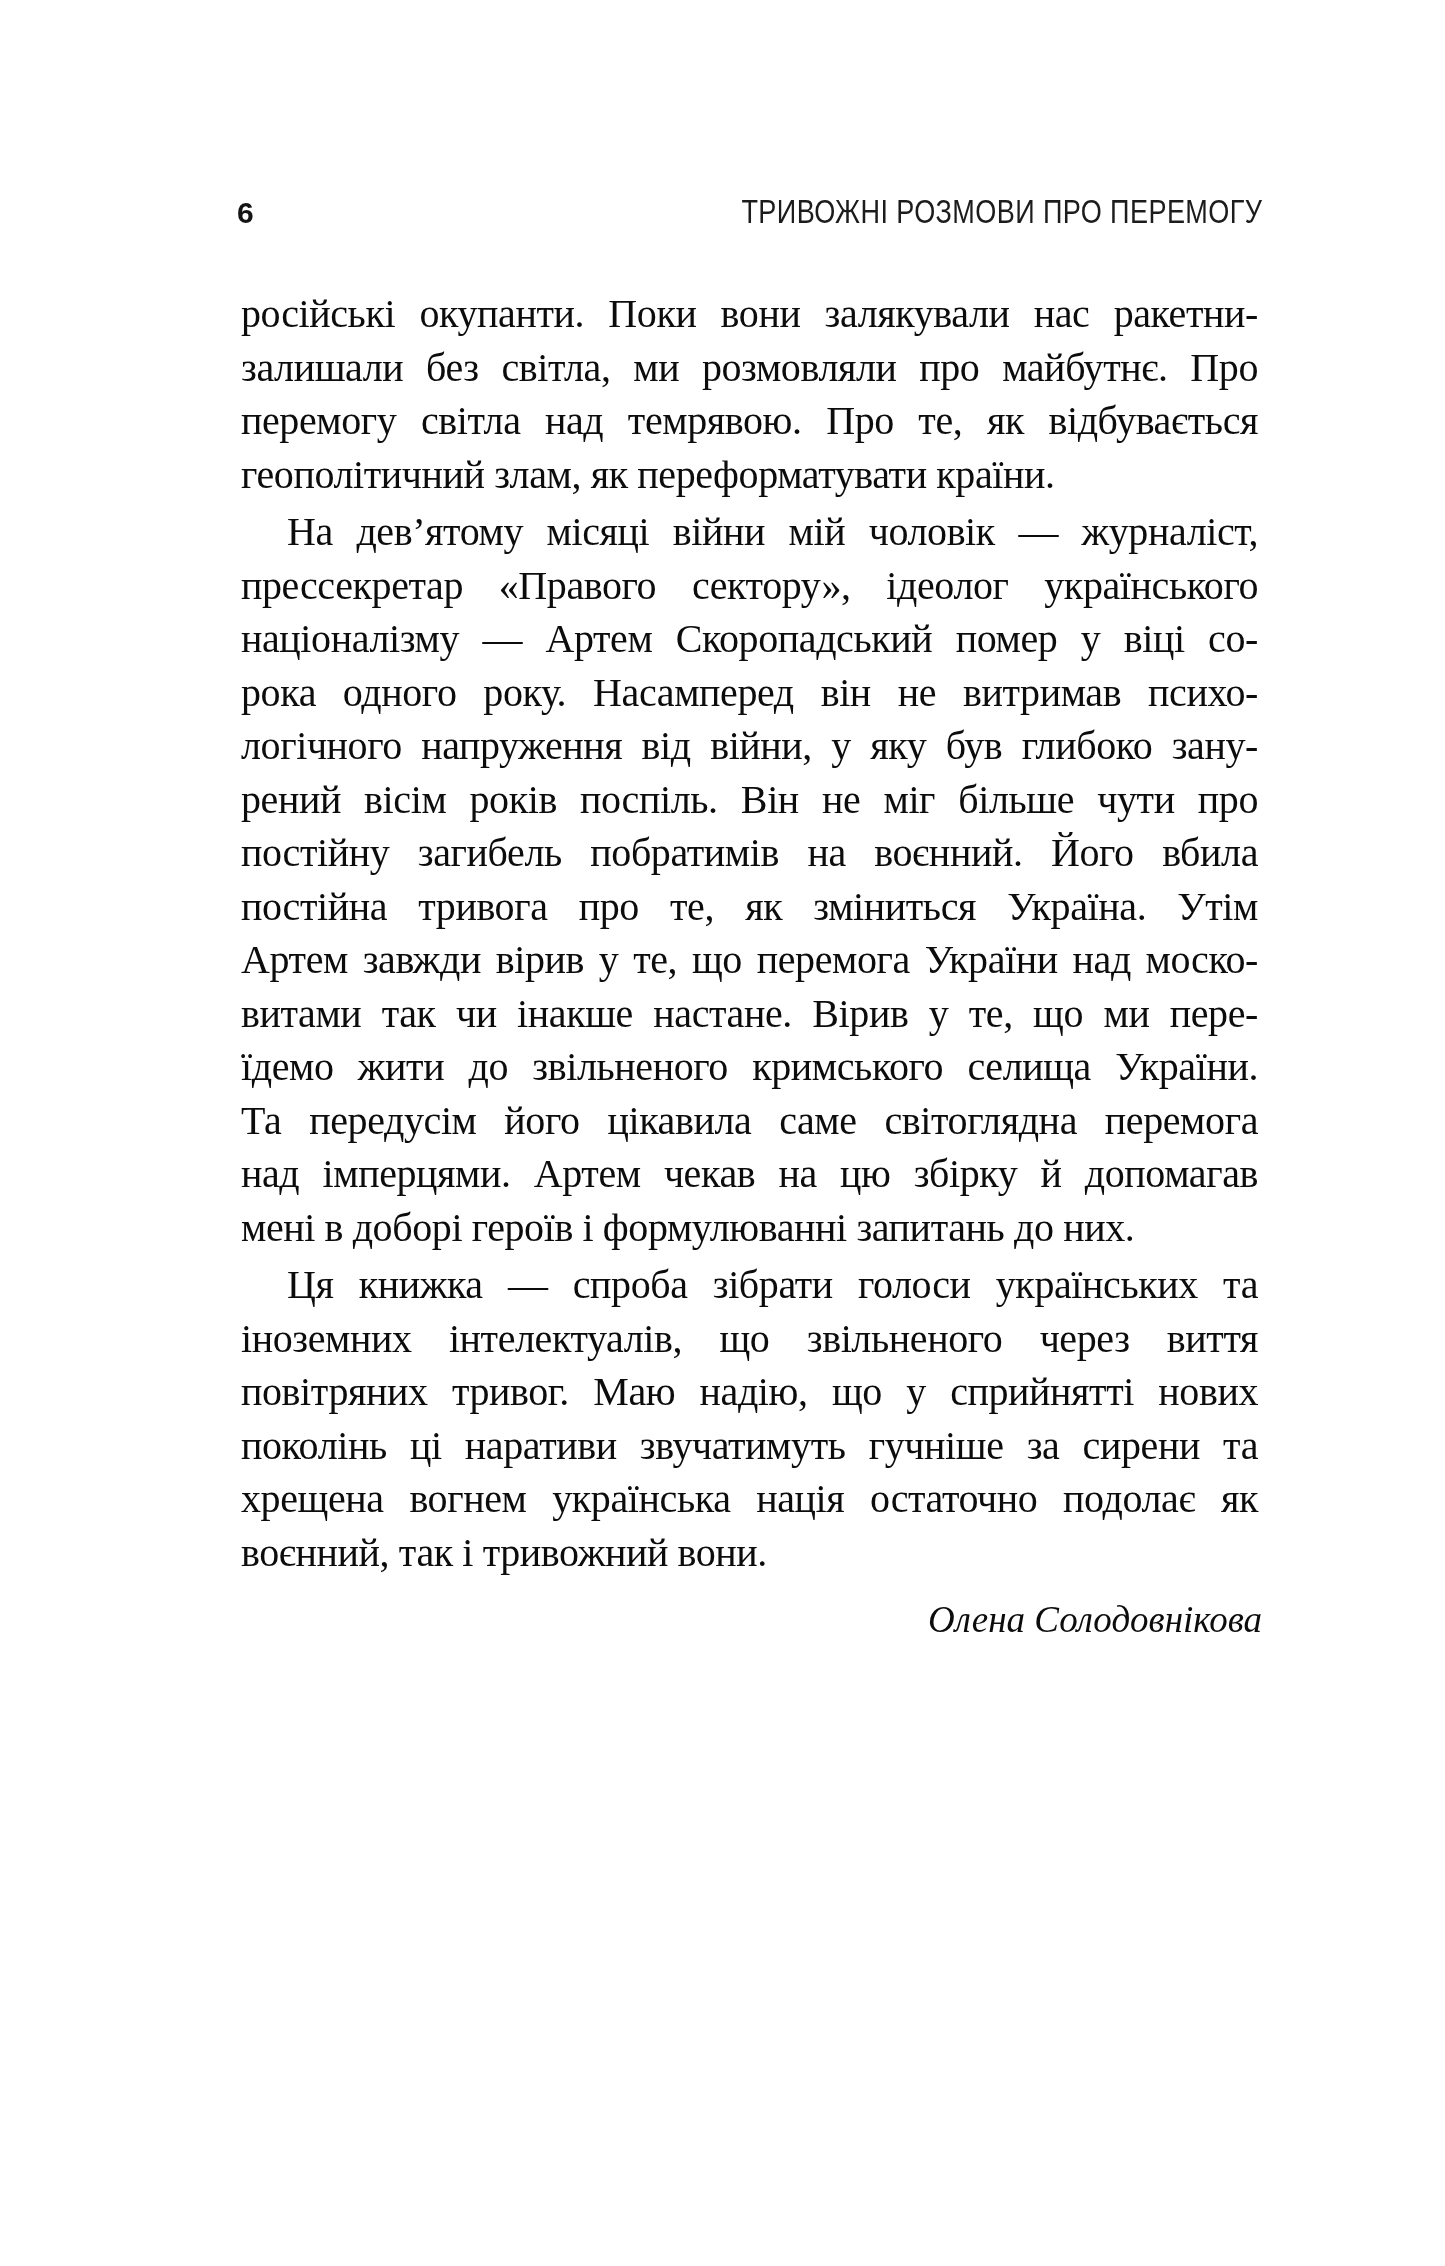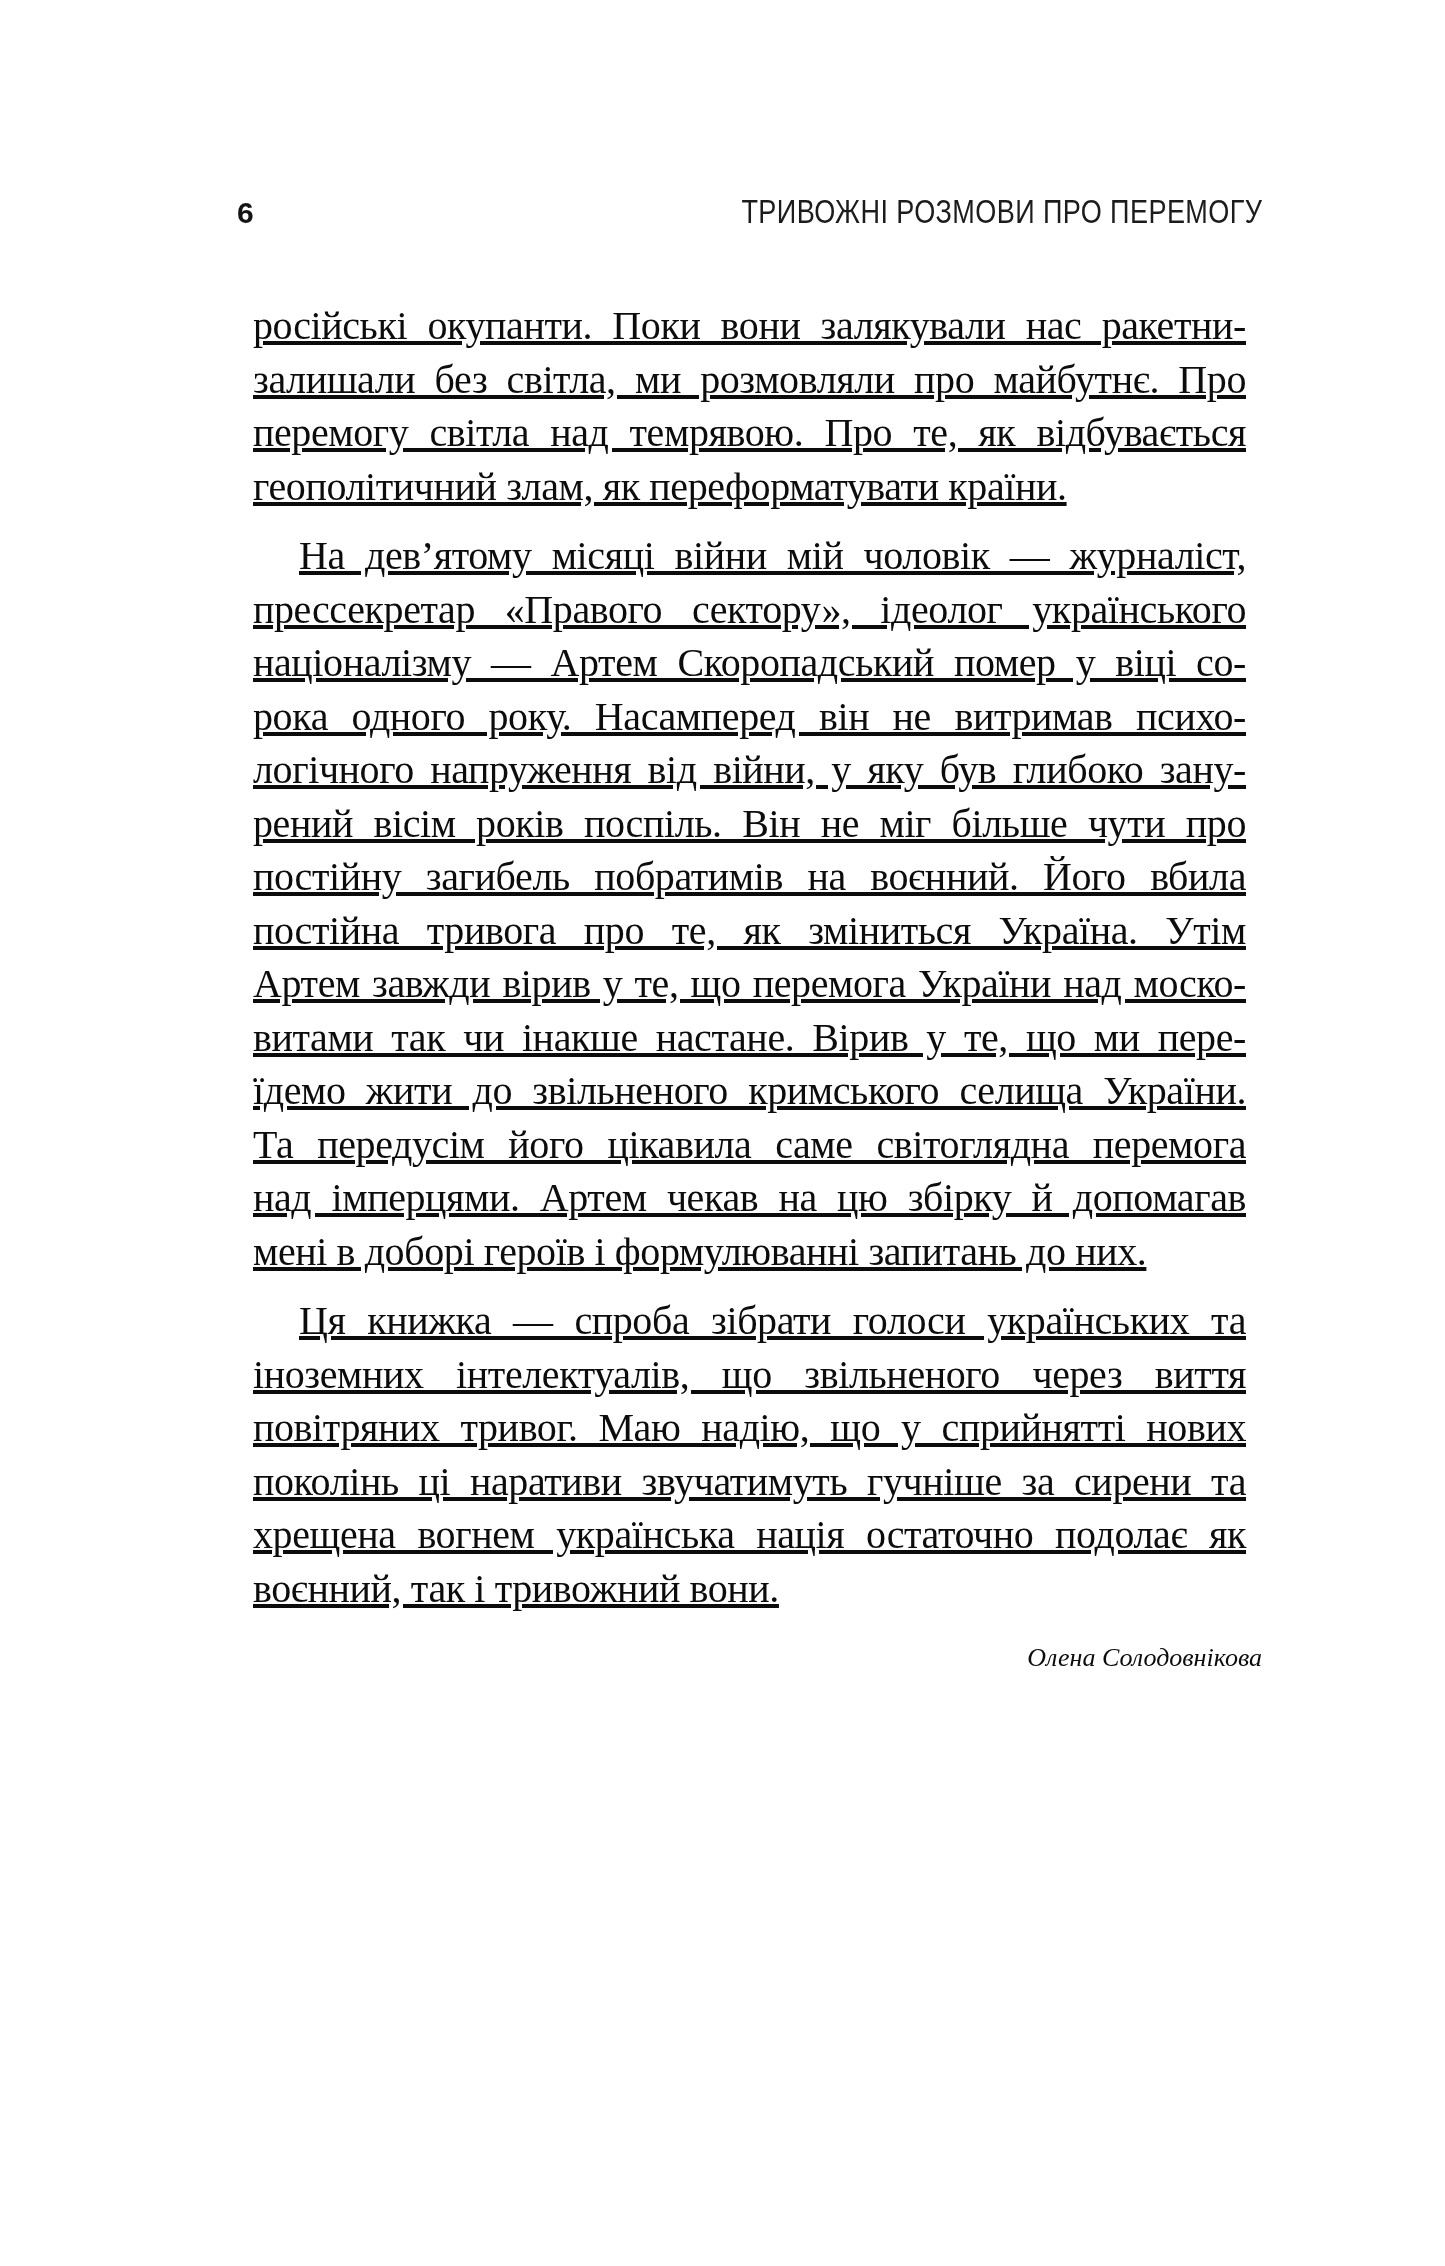--- a/index.html
+++ b/index.html
@@ -52,7 +52,7 @@
     letter-spacing: -0.4px;
     color: #0c0c0c;
   }
-  .para { margin: 16px; padding: 0; text-decoration: underline; }
+  .para { margin: 4px; padding: 0; }
   .line {
     text-align: justify;
     text-align-last: justify;

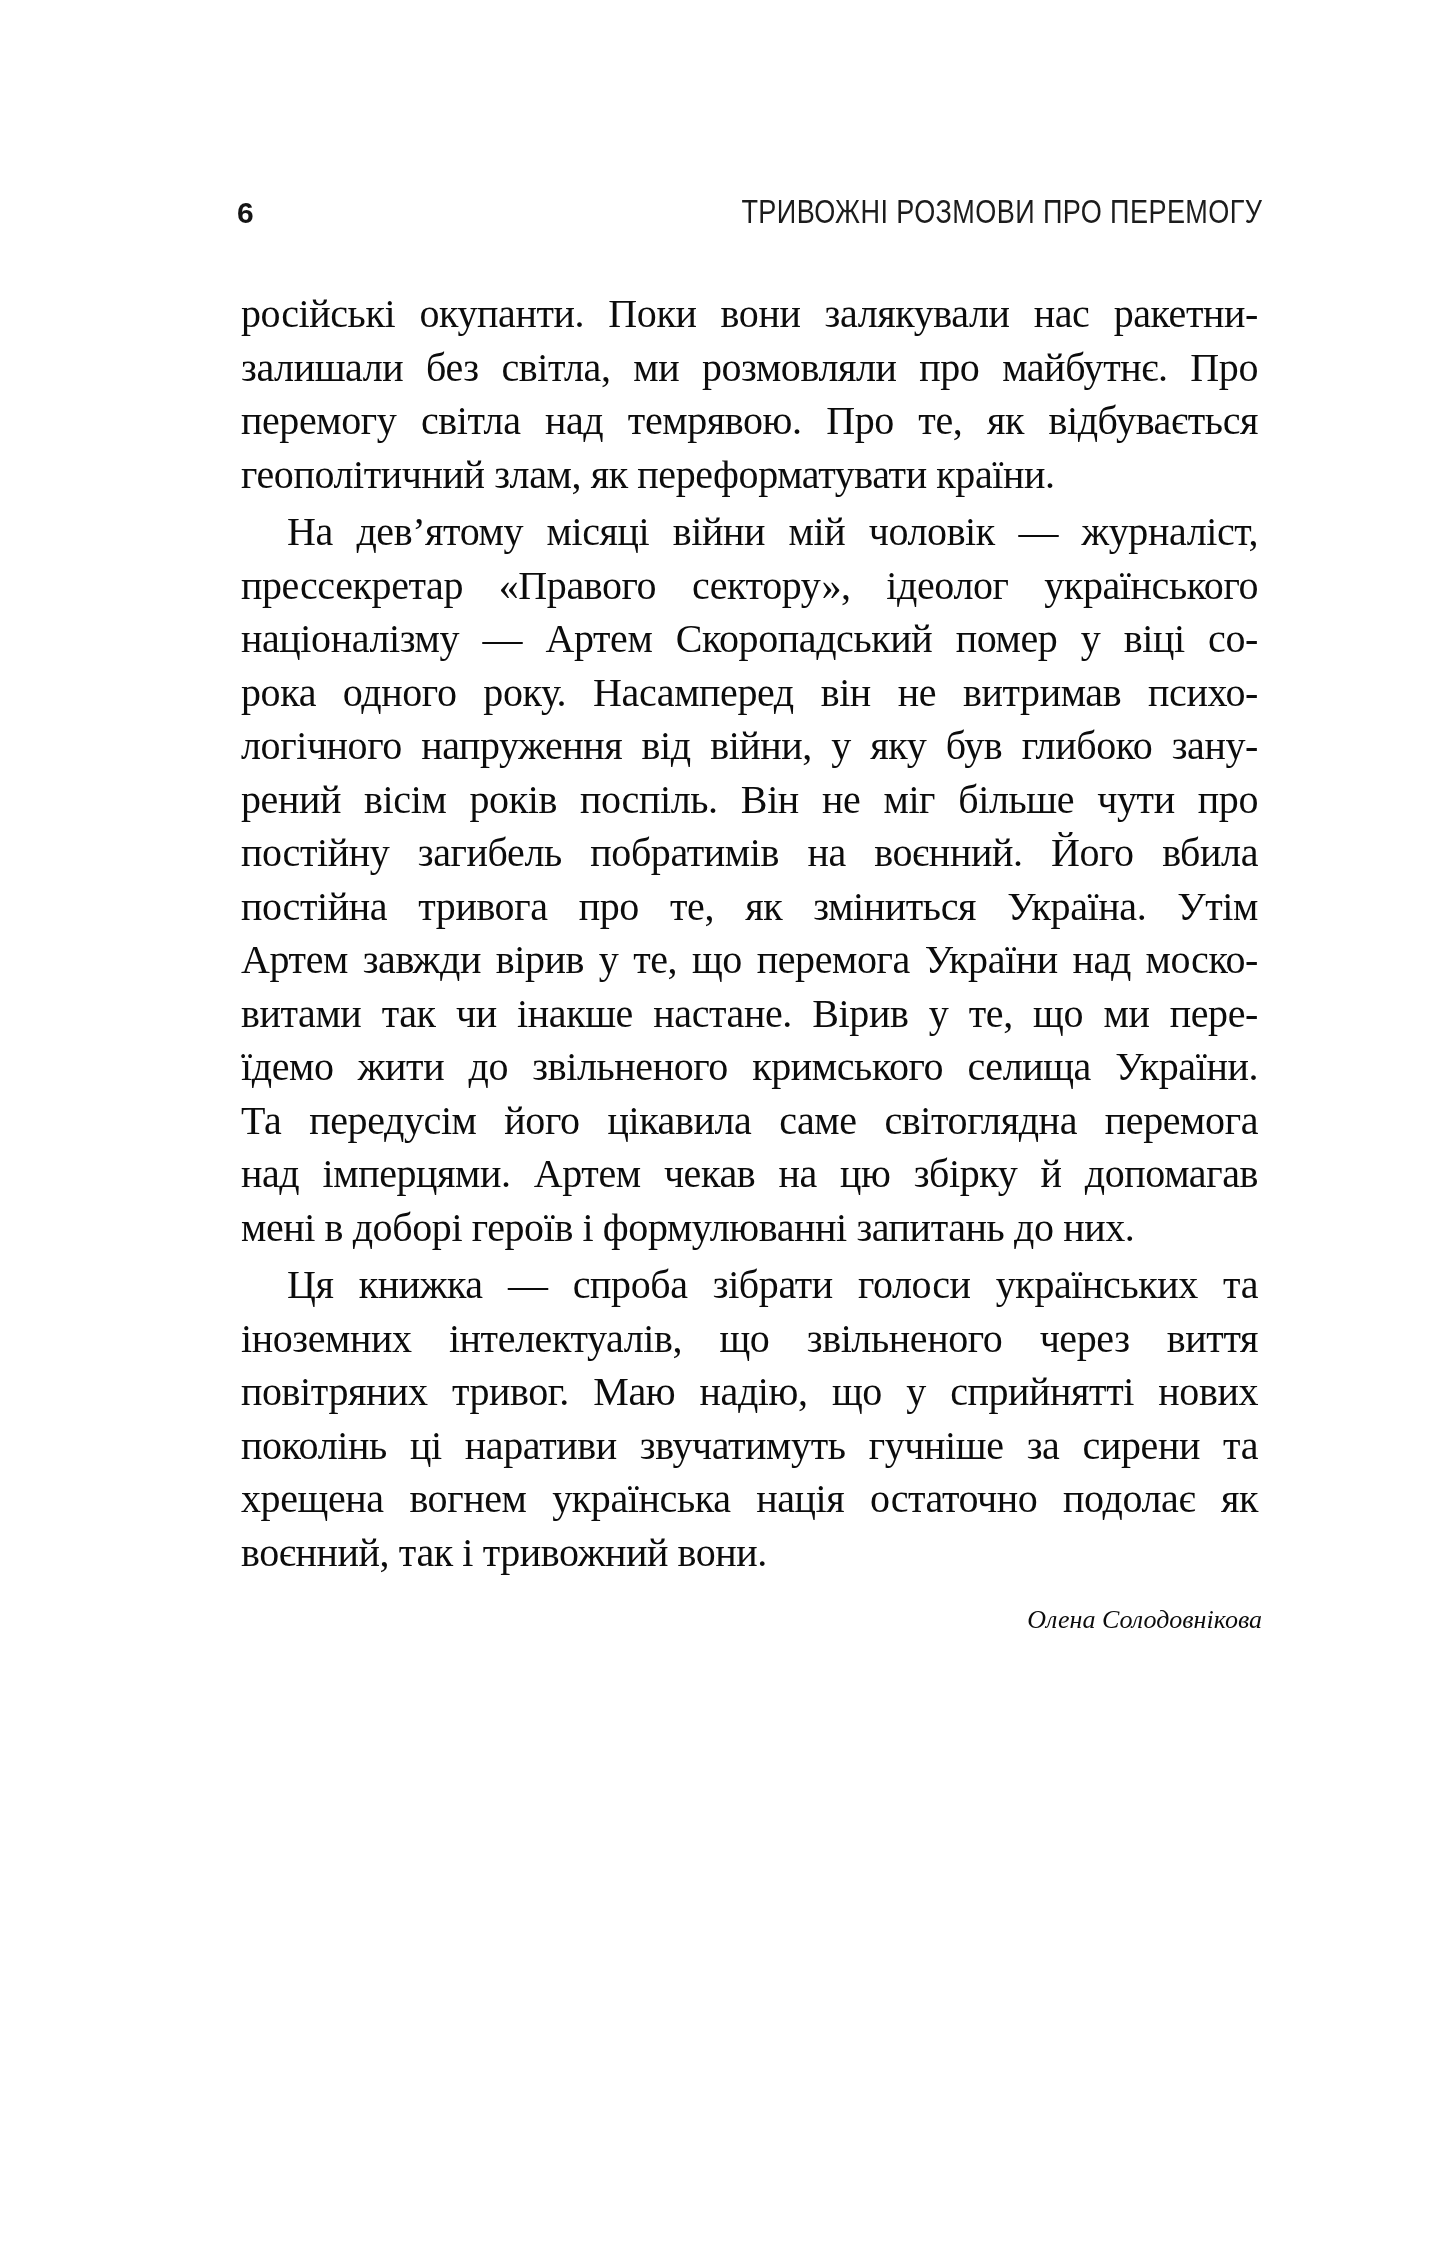--- a/index.html
+++ b/index.html
@@ -63,7 +63,7 @@
     margin-top: 14px;
     text-align: right;
     font-style: italic;
-    font-size: 26px;
+    font-size: 37px;
     letter-spacing: 0;
     color: #0c0c0c;
   }

